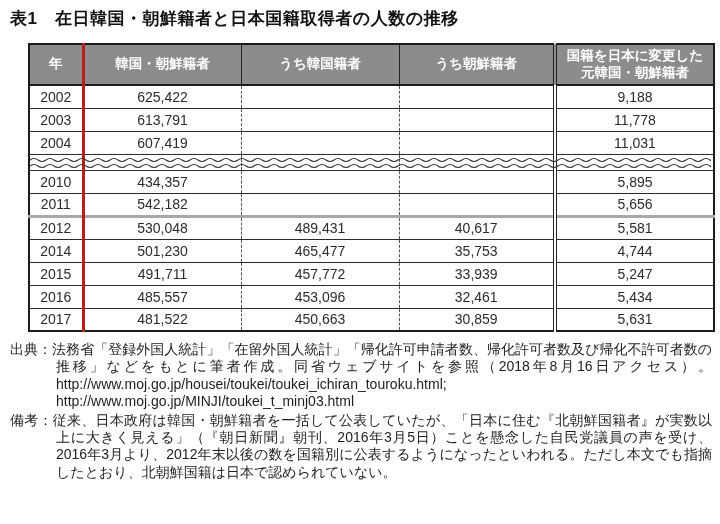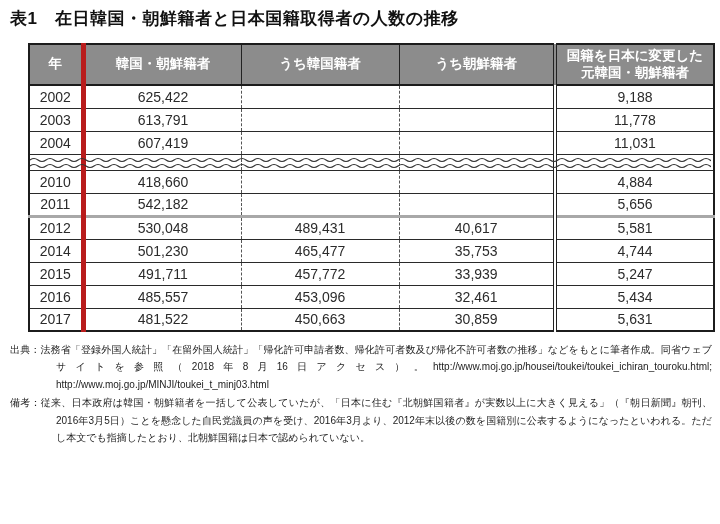--- a/index.html
+++ b/index.html
@@ -49,7 +49,7 @@
     border-bottom: 1px solid #2a2a2a;
   }
   
-  th.c-total, td.c-total { border-left: 5px solid #b91c1c; }
+  th.c-total, td.c-total { border-left: 3px solid #b91c1c; }
   th.c-south, th.c-north { border-left: 1px solid #222222; }
   td.c-south, td.c-north { border-left: 1px dashed #555555; }
   th.c-nat, td.c-nat { border-left: 4px double #222222; }

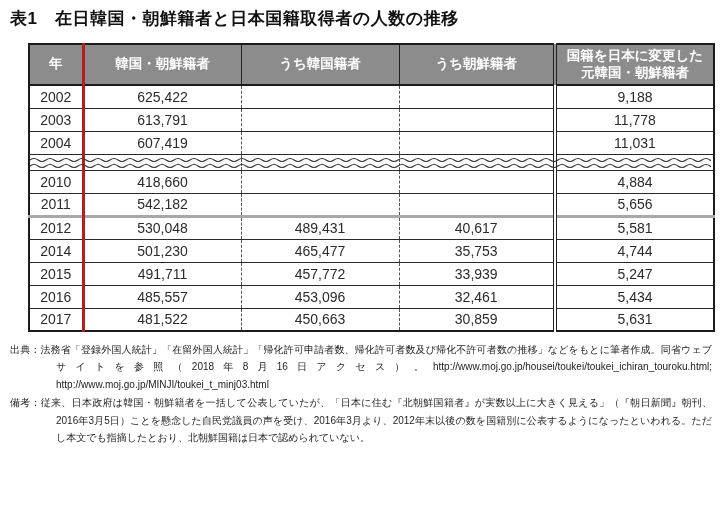--- a/index.html
+++ b/index.html
@@ -138,7 +138,7 @@
         </tr>
         <tr>
           <td class="c-year">2010</td>
-          <td class="c-total">418,660</td>
+          <td class="c-total">434,357</td>
           <td class="c-south"></td>
           <td class="c-north"></td>
           <td class="c-nat">4,884</td>

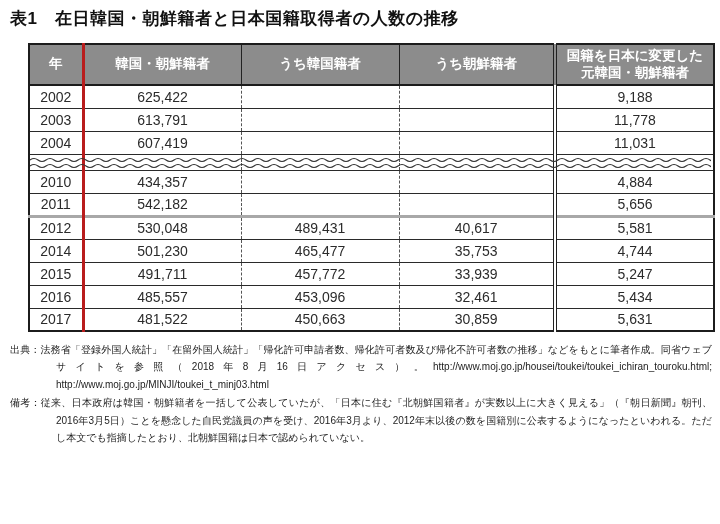--- a/index.html
+++ b/index.html
@@ -141,7 +141,7 @@
           <td class="c-total">434,357</td>
           <td class="c-south"></td>
           <td class="c-north"></td>
-          <td class="c-nat">4,884</td>
+          <td class="c-nat">5,895</td>
         </tr>
         <tr>
           <td class="c-year">2011</td>

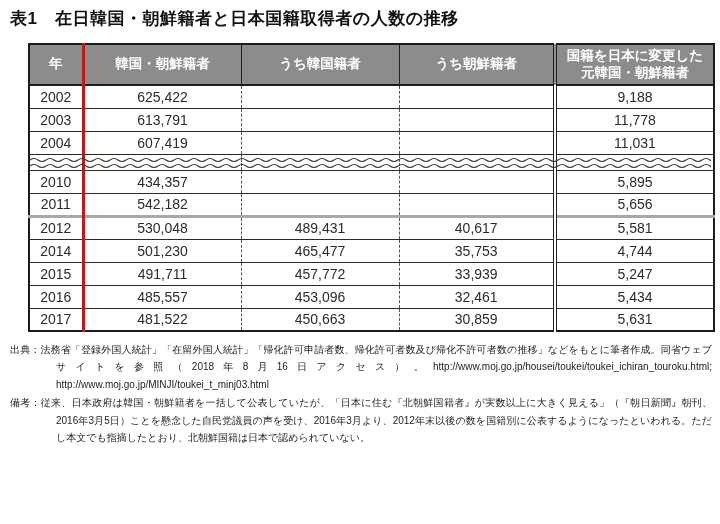--- a/index.html
+++ b/index.html
@@ -68,7 +68,7 @@
   svg.wave path { fill: none; stroke: #333333; stroke-width: 1.1; }
   .notes { margin-top: 9px; width: 702px; }
   .note {
-    font-size: 10px;
+    font-size: 14px;
     line-height: 17.4px;
     color: #1d1d1d;
     padding-left: 46px;

